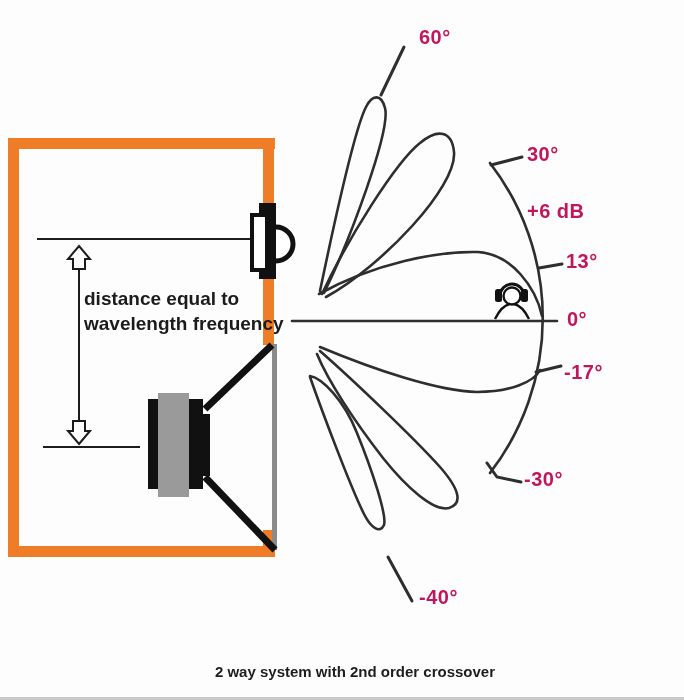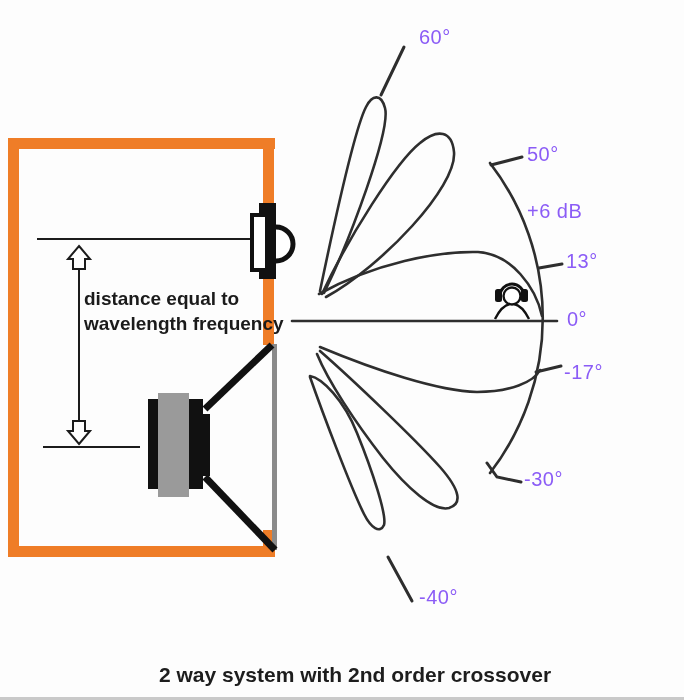--- a/index.html
+++ b/index.html
@@ -14,8 +14,8 @@
   .lbl{
     position:absolute;
     font-size:20px;
-    font-weight:400;
-    color:#8b5cf6;
+    font-weight:700;
+    color:#be185d;
     letter-spacing:0.5px;
     white-space:nowrap;
   }

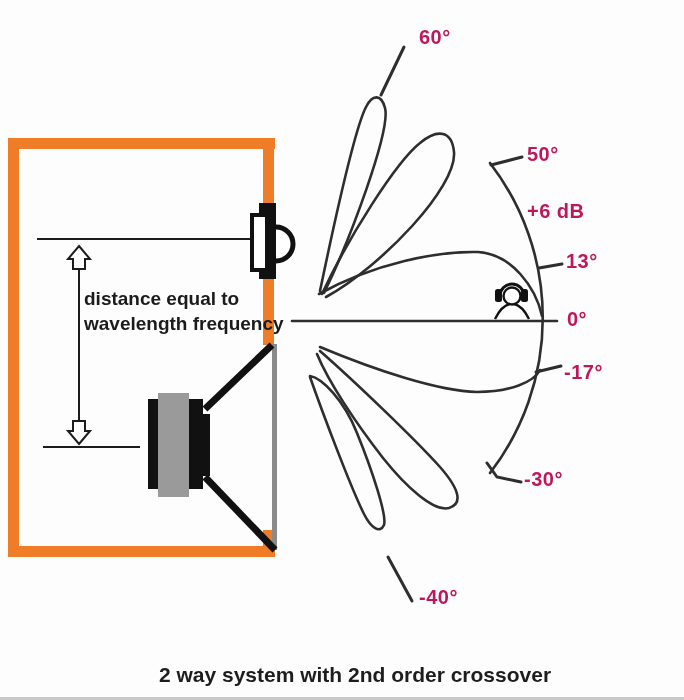--- a/index.html
+++ b/index.html
@@ -117,7 +117,7 @@
   </div>
 
   <div class="lbl" style="left:419px;top:26px">60°</div>
-  <div class="lbl" style="left:527px;top:143px">50°</div>
+  <div class="lbl" style="left:527px;top:143px">30°</div>
   <div class="lbl" style="left:527px;top:200px">+6 dB</div>
   <div class="lbl" style="left:566px;top:250px">13°</div>
   <div class="lbl" style="left:567px;top:308px">0°</div>

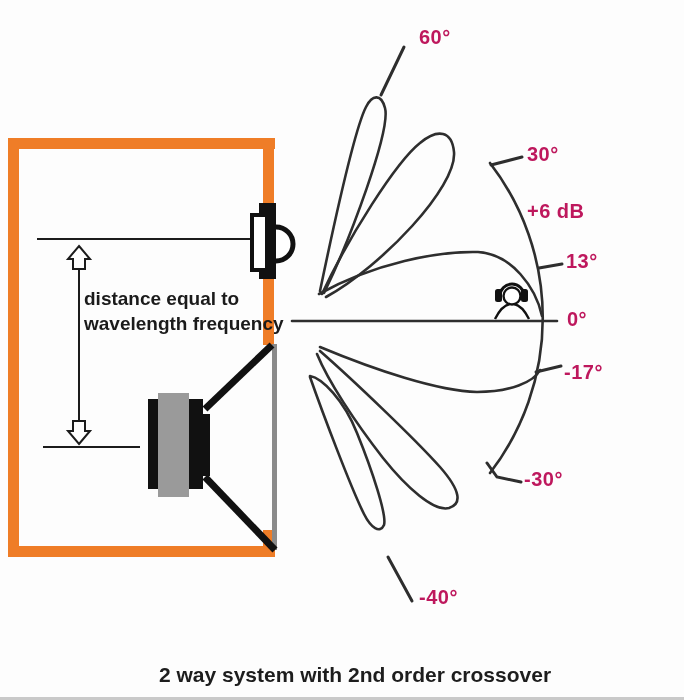--- a/index.html
+++ b/index.html
@@ -32,7 +32,7 @@
     position:absolute;
     left:355px;top:663px;
     transform:translateX(-50%);
-    font-size:21px;
+    font-size:15px;
     font-weight:700;
     color:#1d1d1d;
     white-space:nowrap;

